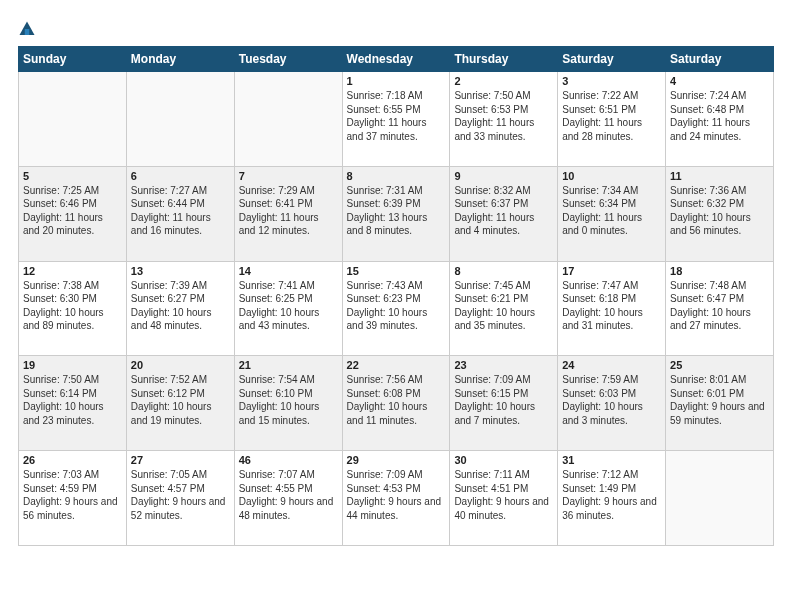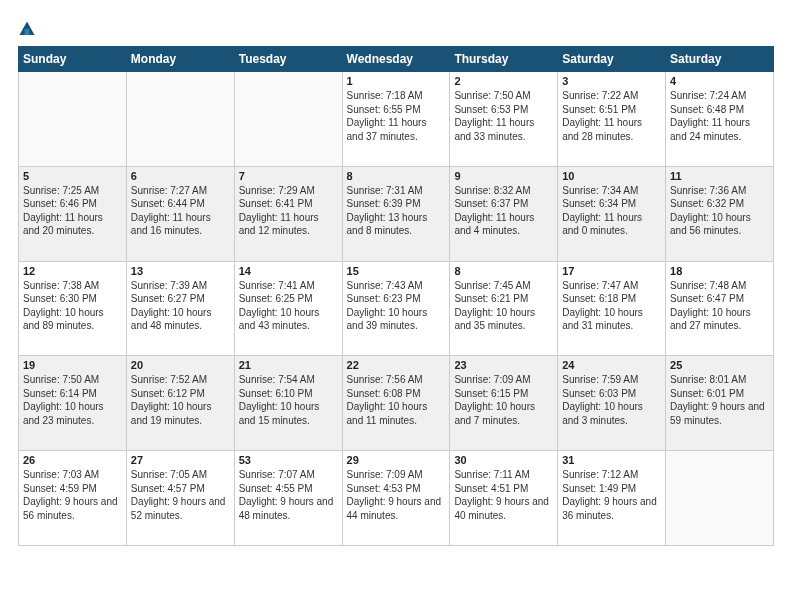--- a/index.html
+++ b/index.html
@@ -308,7 +308,7 @@
             <div class="cell-text">Daylight: 9 hours and 52 minutes.</div>
           </td>
           <td>
-            <span class="day-num">53</span>
+            <span class="day-num">46</span>
             <div class="cell-text">Sunrise: 7:07 AM</div>
             <div class="cell-text">Sunset: 4:55 PM</div>
             <div class="cell-text">Daylight: 9 hours and 48 minutes.</div>

